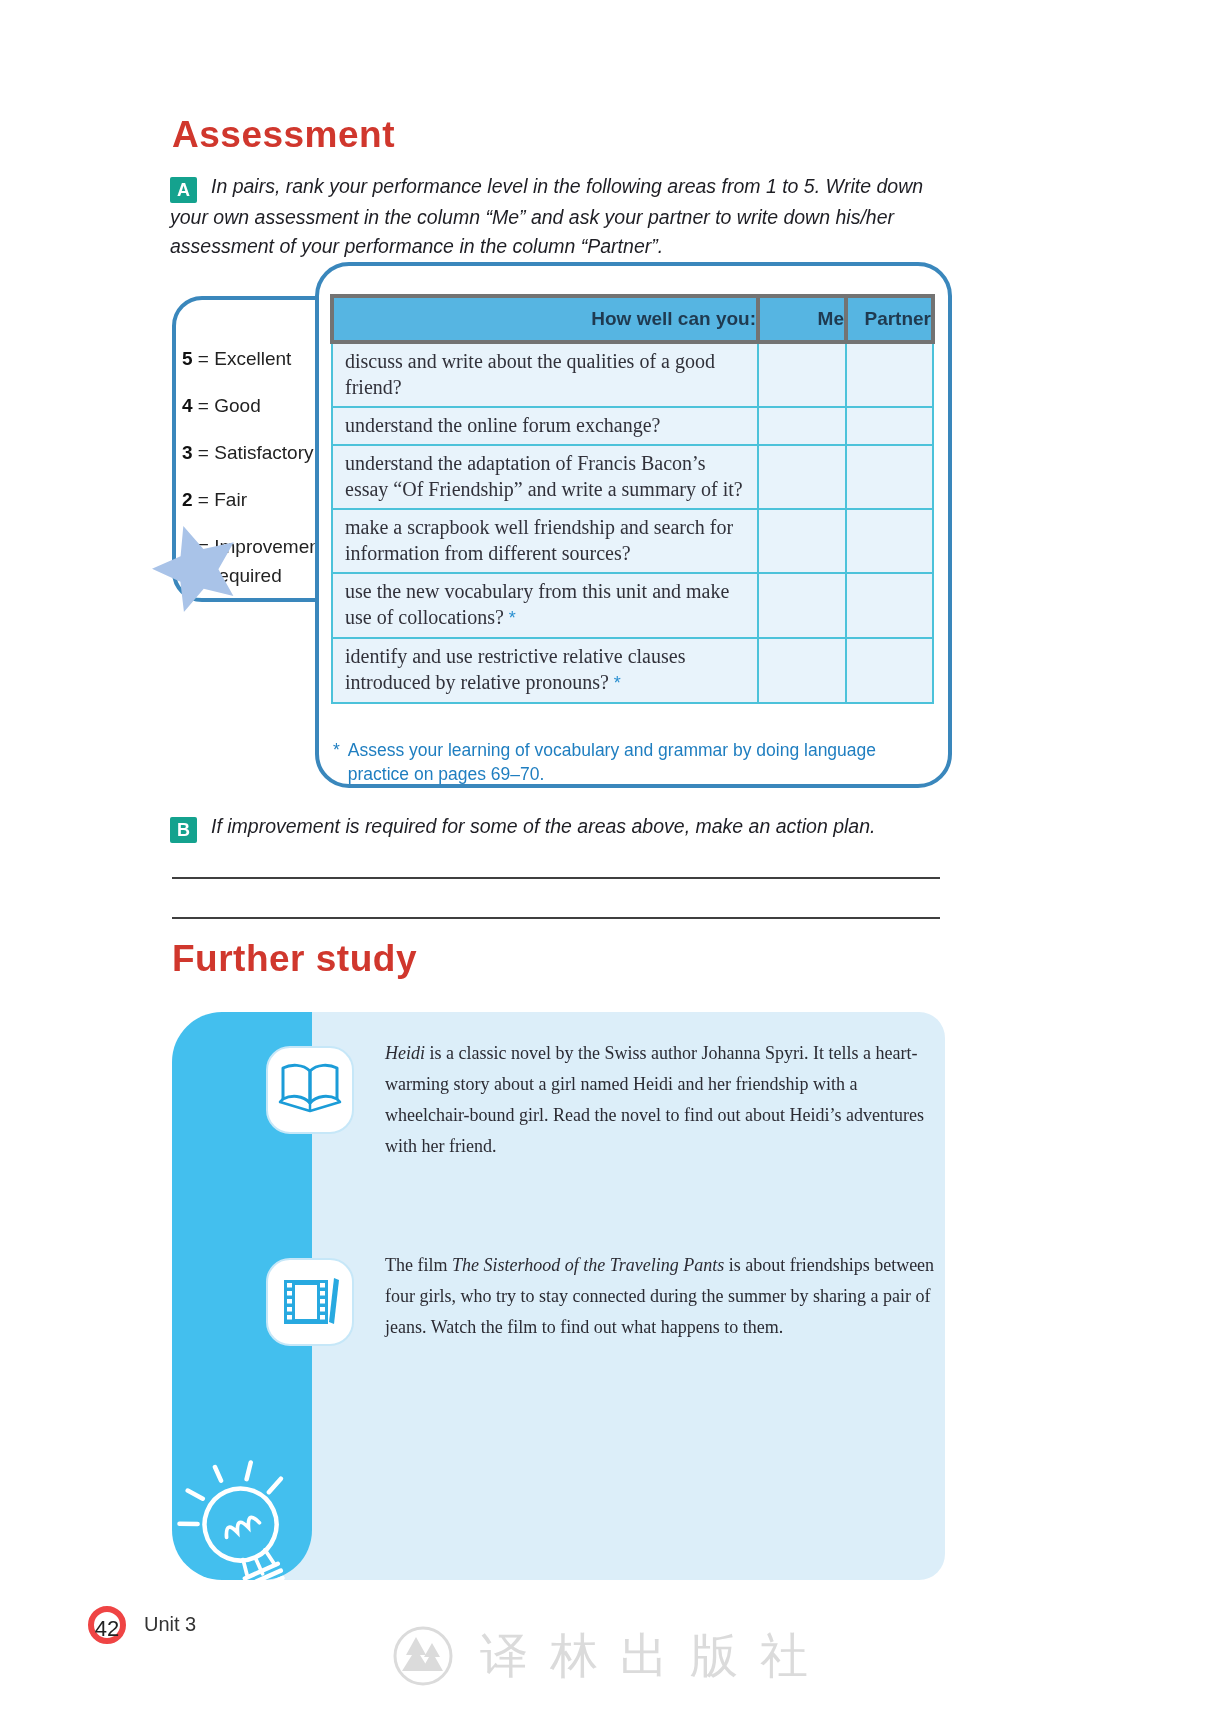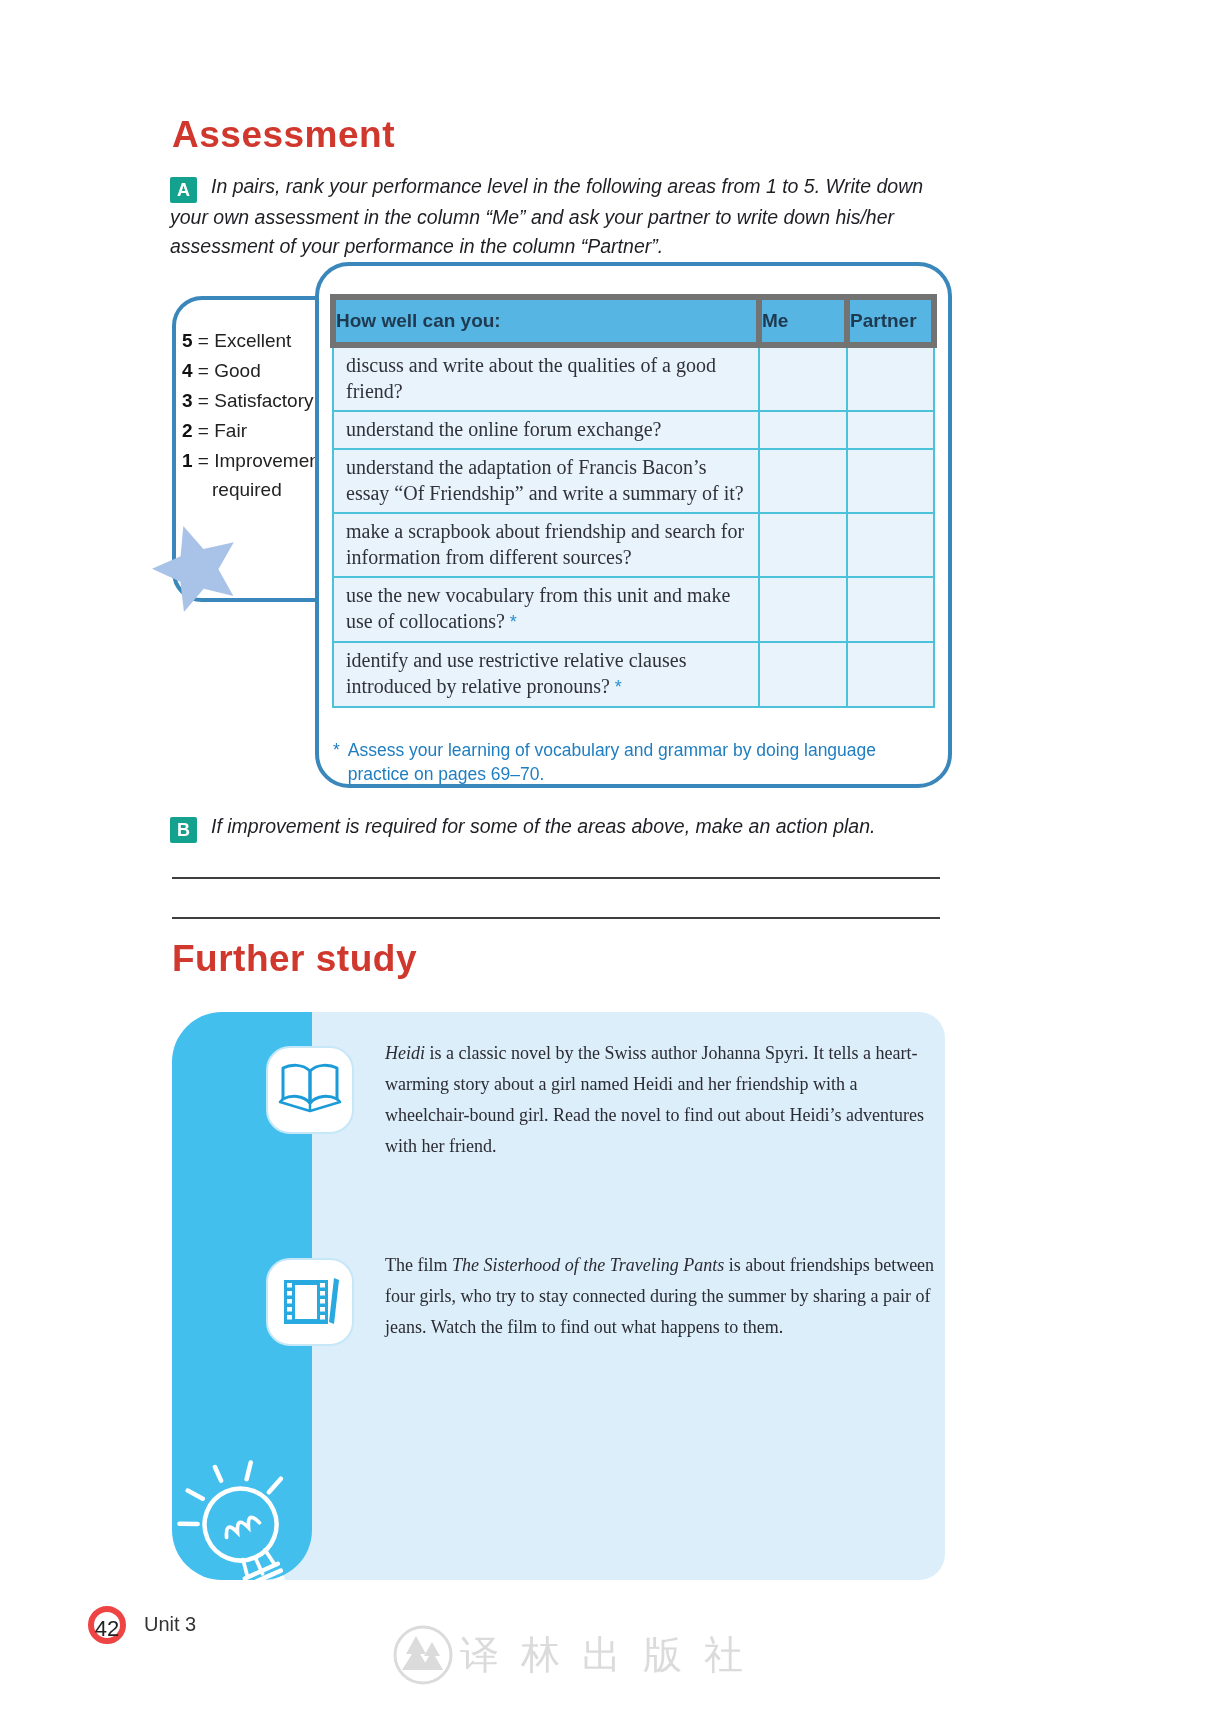--- a/index.html
+++ b/index.html
@@ -38,8 +38,8 @@
       border-collapse:collapse;table-layout:fixed;}
   table.assess th{
       background:#56b5e2;color:#1f3a50;font-size:19px;font-weight:bold;
-      font-family:"Liberation Sans",sans-serif;height:42px;text-align:left;
-      border:6px solid #737373;padding:0;}
+      font-family:"Liberation Sans",sans-serif;height:42px;text-align:right;
+      border:4px solid #737373;padding:0;}
   table.assess td{
       background:#e8f3fb;border:2px solid #4cc2da;
       font-family:"Liberation Serif",serif;font-size:20px;line-height:26px;

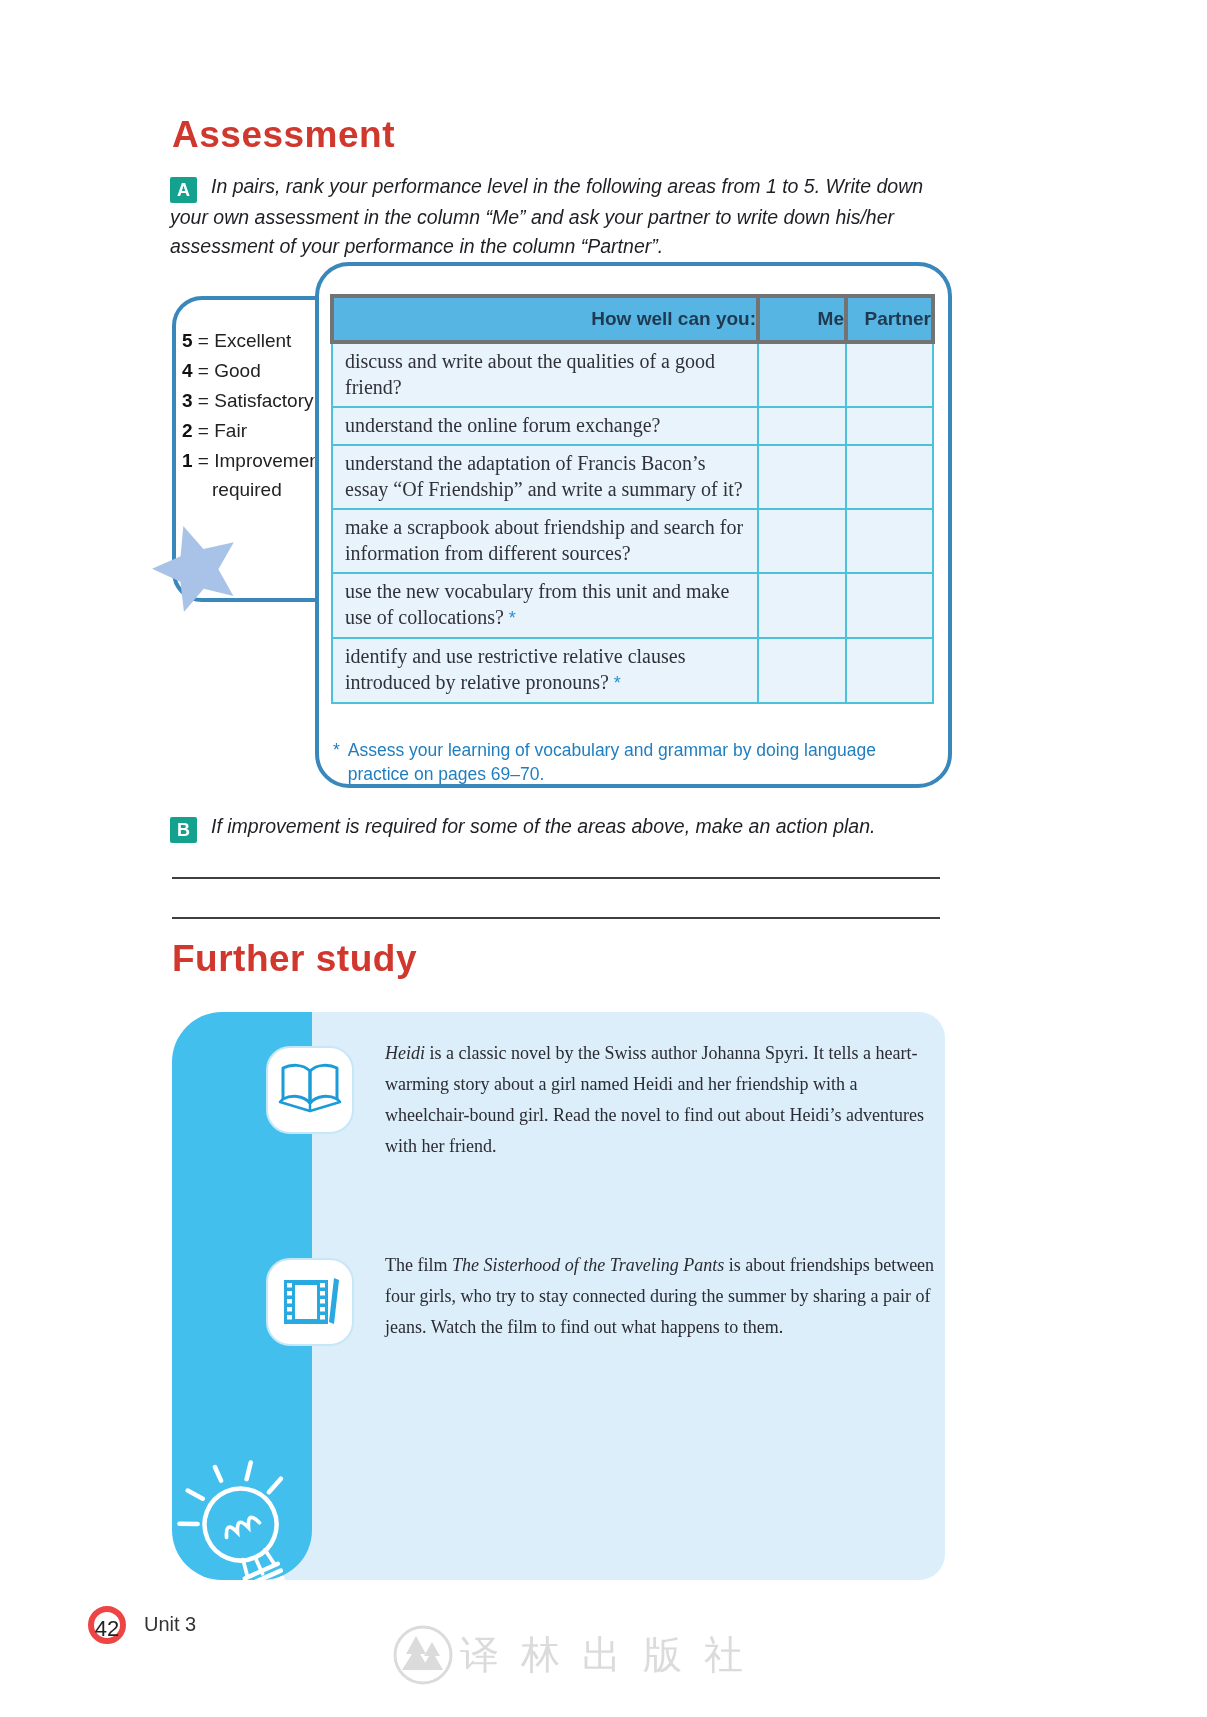--- a/index.html
+++ b/index.html
@@ -28,7 +28,7 @@
       border:4px solid #3a87bc;border-radius:30px;background:#fff;z-index:1;box-sizing:border-box;}
   .legend{position:absolute;left:182px;top:326px;width:158px;z-index:2;
       list-style:none;margin:0;padding:0;font-size:19px;line-height:29px;color:#222;}
-  .legend li{margin-bottom:1px;padding-left:30px;text-indent:-30px;}
+  .legend li{margin-bottom:1px;padding-left:30px;text-indent:-30px;margin-top:18px;}
   .legend b{font-weight:bold;color:#111;}
   .star{position:absolute;left:153px;top:524px;z-index:3;transform:rotate(-18deg);}
   

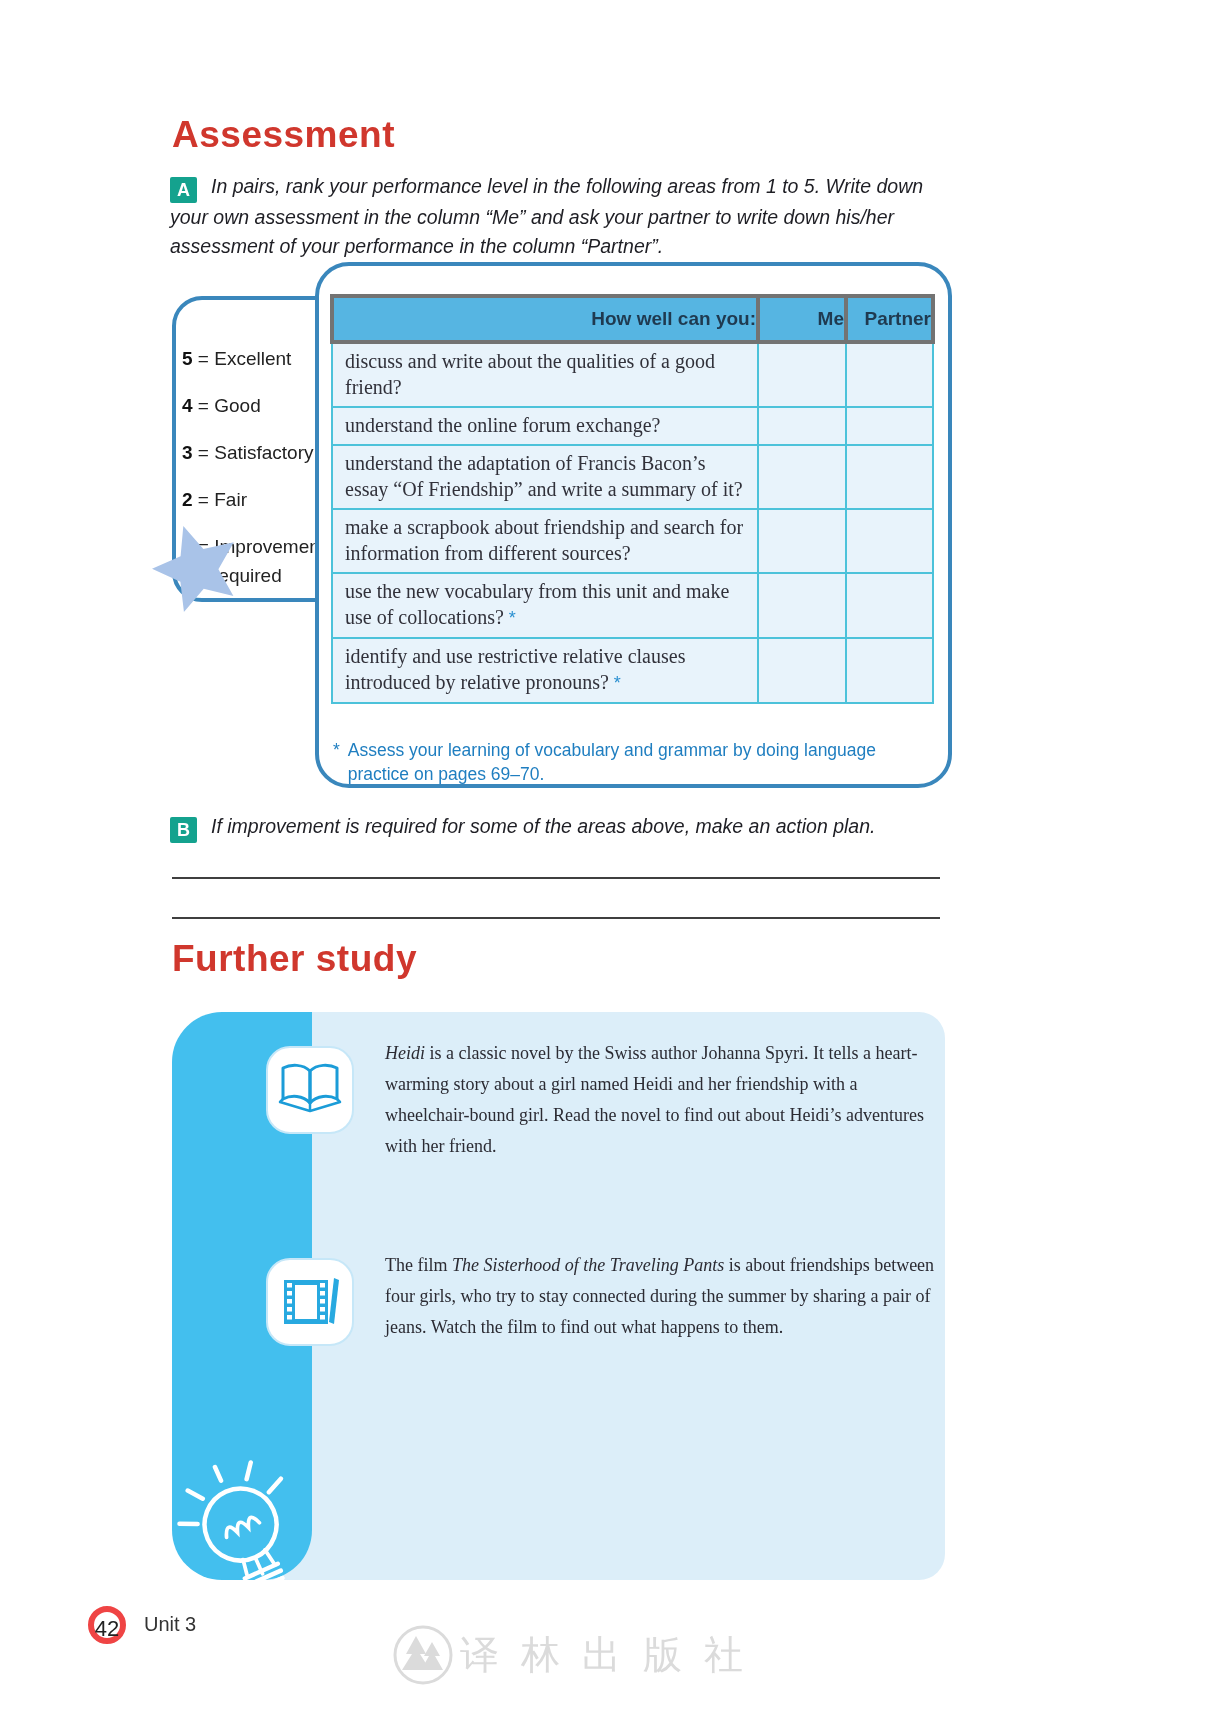--- a/index.html
+++ b/index.html
@@ -129,7 +129,7 @@
             <td></td>
           </tr>
           <tr>
-            <td>make a scrapbook about friendship and search for information from different sources?</td>
+            <td>make a scrapbook well friendship and search for information from different sources?</td>
             <td></td>
             <td></td>
           </tr>

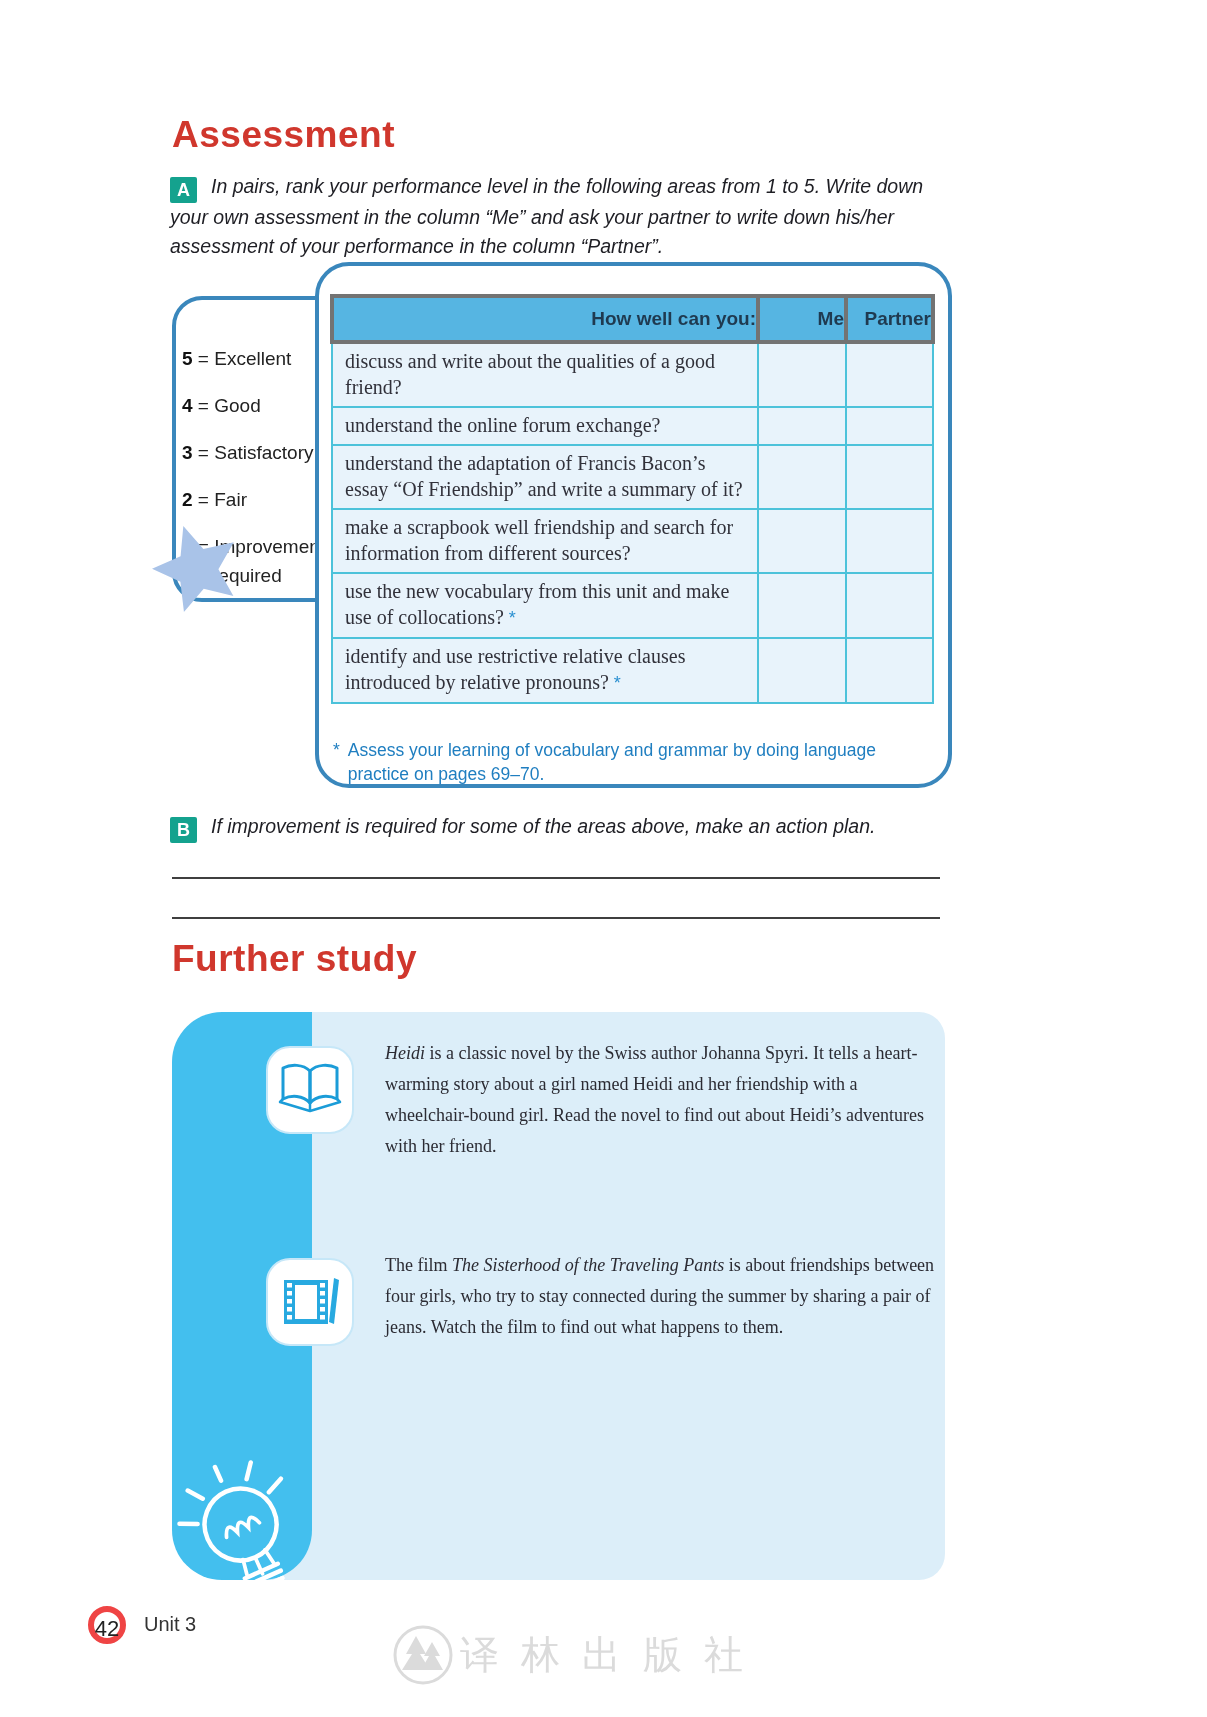--- a/index.html
+++ b/index.html
@@ -72,8 +72,8 @@
       text-align:center;line-height:34px;font-size:22px;color:#222;}
   .unit-label{position:absolute;left:144px;top:1613px;font-size:20px;color:#333;}
   .watermark{position:absolute;left:392px;top:1624px;display:flex;align-items:center;z-index:0;}
-  .watermark .wm-text{font-family:"Liberation Serif",serif;font-size:39px;
-      letter-spacing:22px;color:#dbdbdb;margin-left:6px;}
+  .watermark .wm-text{font-family:"Liberation Serif",serif;font-size:48px;
+      letter-spacing:22px;color:#dbdbdb;margin-left:26px;}
 </style>
 </head>
 <body>

